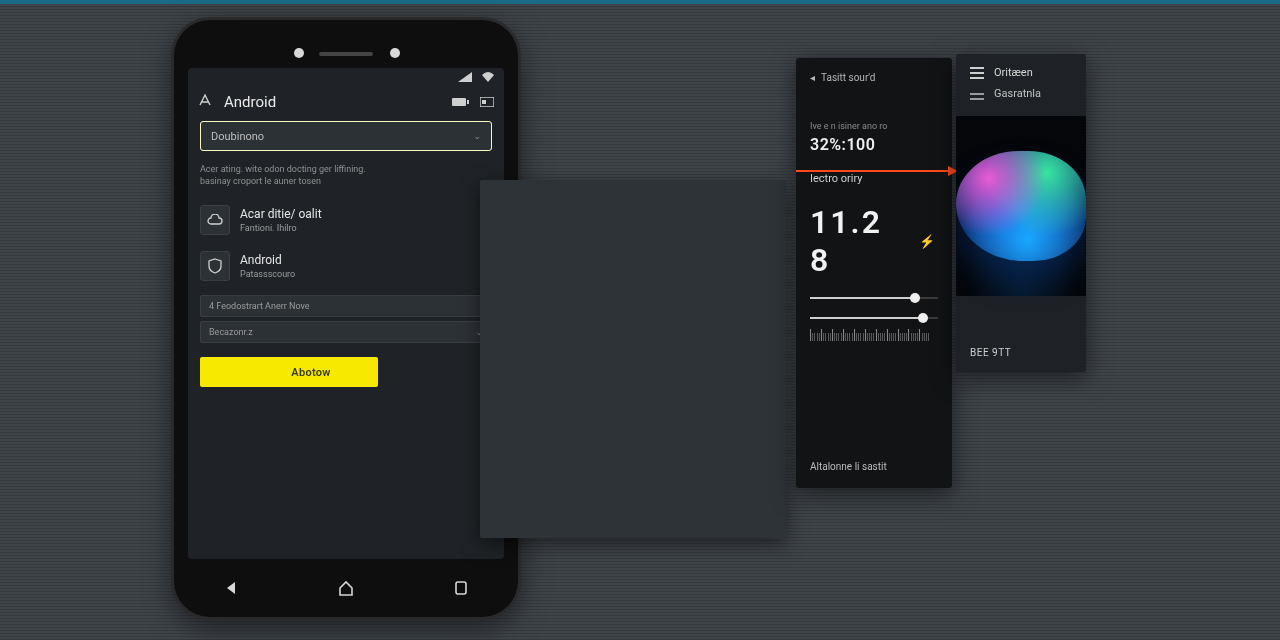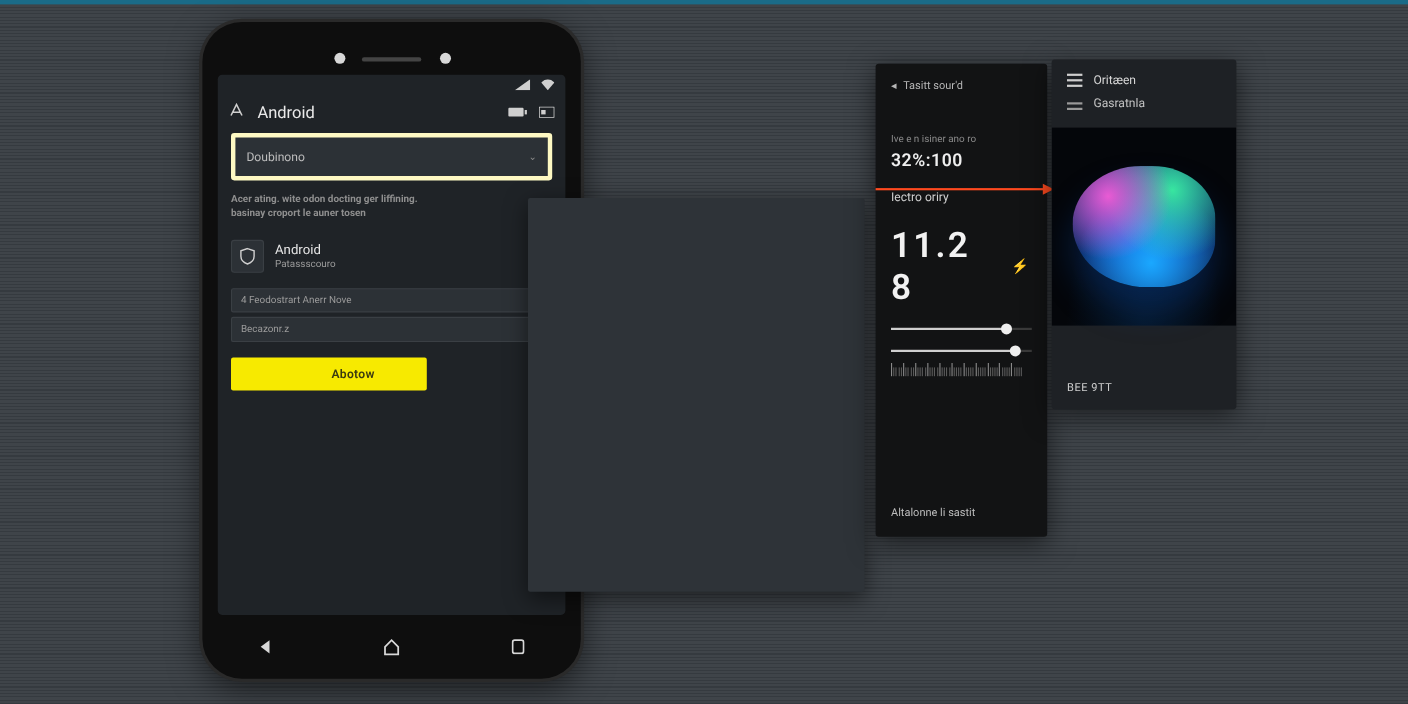--- a/index.html
+++ b/index.html
@@ -149,7 +149,7 @@
 
   
   .art {
-    position:absolute; left:956px; top:54px; width:168px; height:318px;
+    position:absolute; left:956px; top:54px; width:130px; height:318px;
     background:#1e2125; color:#d7d7d7; border-radius:3px;
     box-shadow:0 6px 24px rgba(0,0,0,.55);
     overflow:hidden;

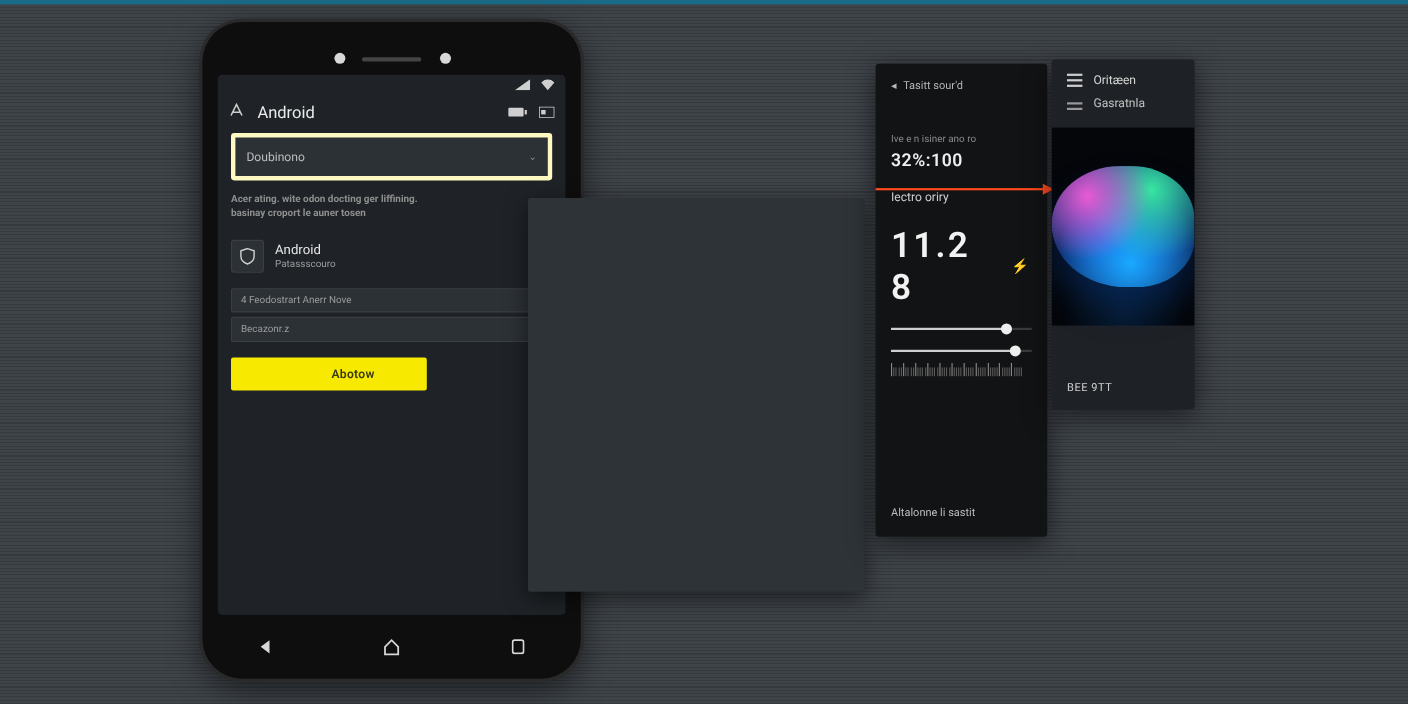--- a/index.html
+++ b/index.html
@@ -18,7 +18,7 @@
   
   .phone {
     position: absolute;
-    left: 184px; top: 20px;
+    left: 174px; top: 20px;
     width: 344px; height: 597px;
     background: #0e0e0e;
     border-radius: 36px;

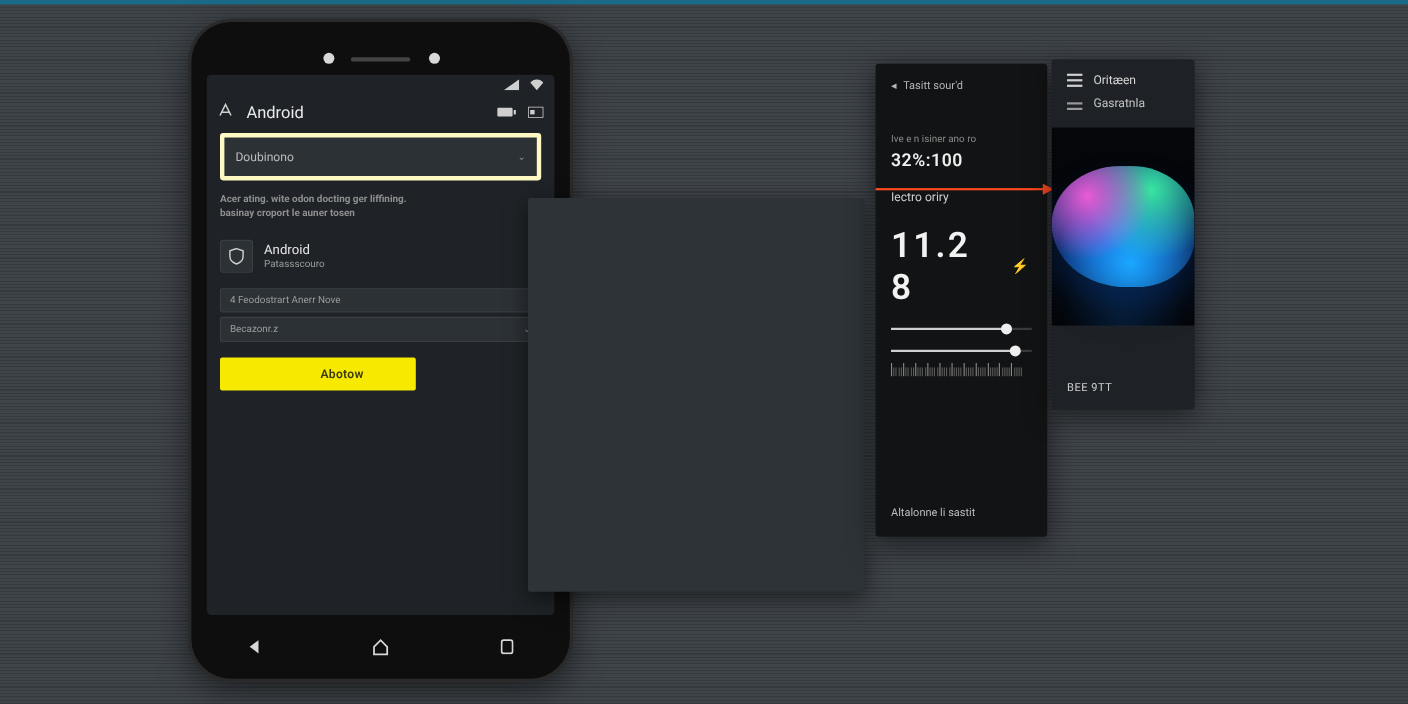--- a/index.html
+++ b/index.html
@@ -69,8 +69,8 @@
   .content { padding:0 12px; }
 
   .field {
-    background:#2c3136; border:4px solid #fef9c3; border-radius:3px;
-    height:43px; display:flex; align-items:center; justify-content:space-between;
+    background:#2c3136; border:1px solid #fef9c3; border-radius:3px;
+    height:30px; display:flex; align-items:center; justify-content:space-between;
     padding:0 10px; font-size:11px; color:#bdbdbd; margin-bottom:10px;
   }
 

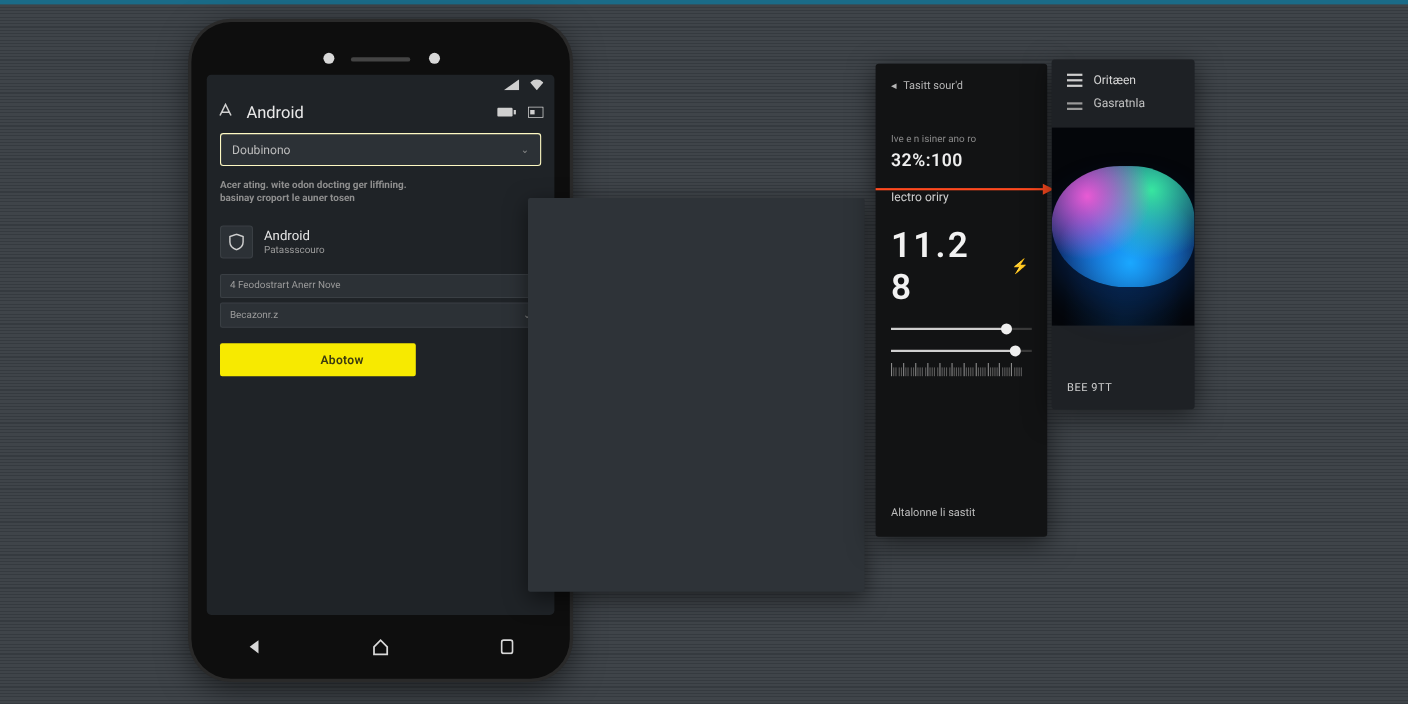--- a/index.html
+++ b/index.html
@@ -88,7 +88,7 @@
   .row .arrow { color:#cfcfcf; font-size:13px; }
   .row .arrow.warn { color:#ff5a2c; }
 
-  .desc { font-size:9px; color:#8f8f8f; line-height:1.35; padding:2px 0 10px 0;font-weight:bold; }
+  .desc { font-size:9px; color:#8f8f8f; line-height:1.35; padding:2px 0 10px 0; }
 
   .sep-field {
     background:#2c3136; border:1px solid #3a3f44; border-radius:2px;

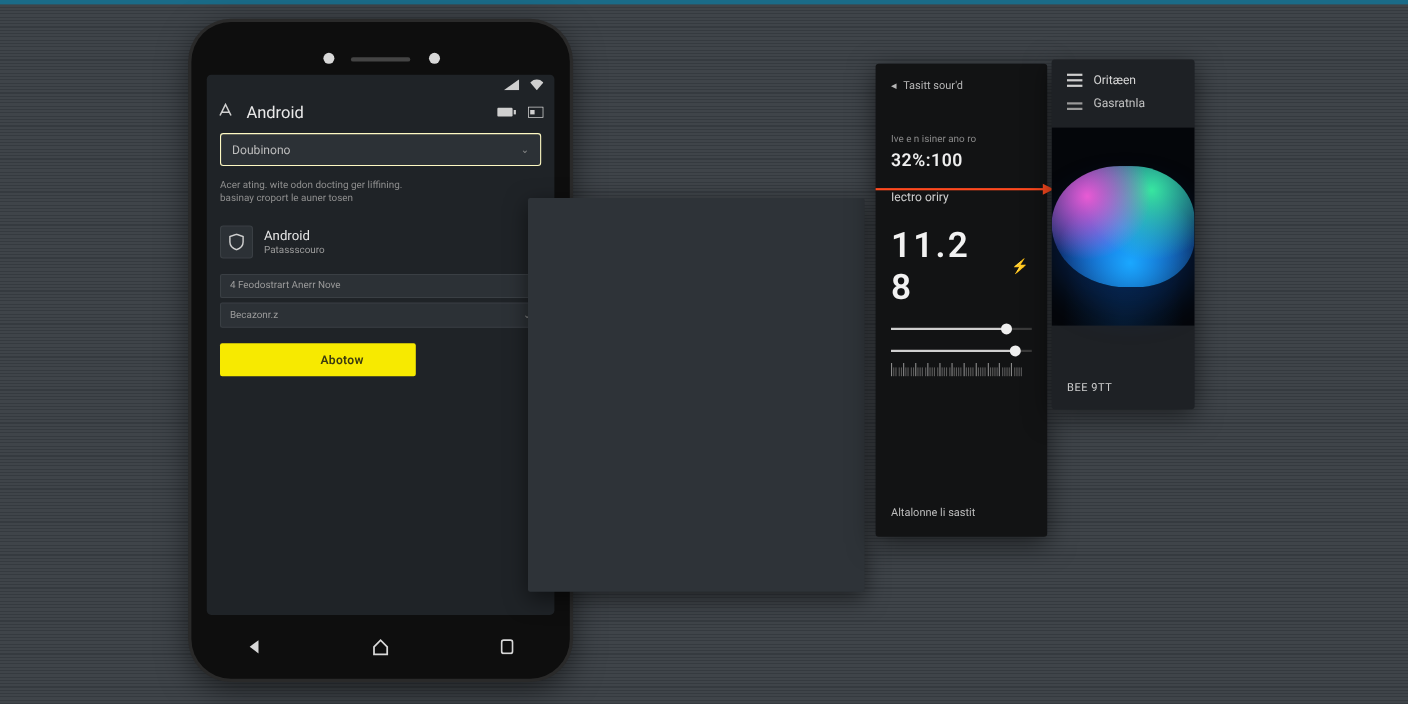--- a/index.html
+++ b/index.html
@@ -233,6 +233,18 @@
       <div class="desc" style="white-space:pre-line;">Acer ating. wite odon docting ger liffining.
 basinay croport le auner tosen</div>
 
+      <div class="row">
+        <div class="iconbox">
+          <svg width="16" height="12" viewBox="0 0 16 12">
+              <path d="M4 10 A3 3 0 0 1 4 4 A4 4 0 0 1 12 4 A3 3 0 0 1 12 10 Z" fill="none" stroke="#cfcfcf" stroke-width="1.3"></path>
+            </svg>
+        </div>
+        <div class="txt">
+          <div class="pri">Acar ditie/ oalit</div>
+          <div class="sec">Fantioni. Ihilro</div>
+        </div>
+        <div class="arrow">➜</div>
+      </div>
 
       <div class="row">
         <div class="iconbox">

